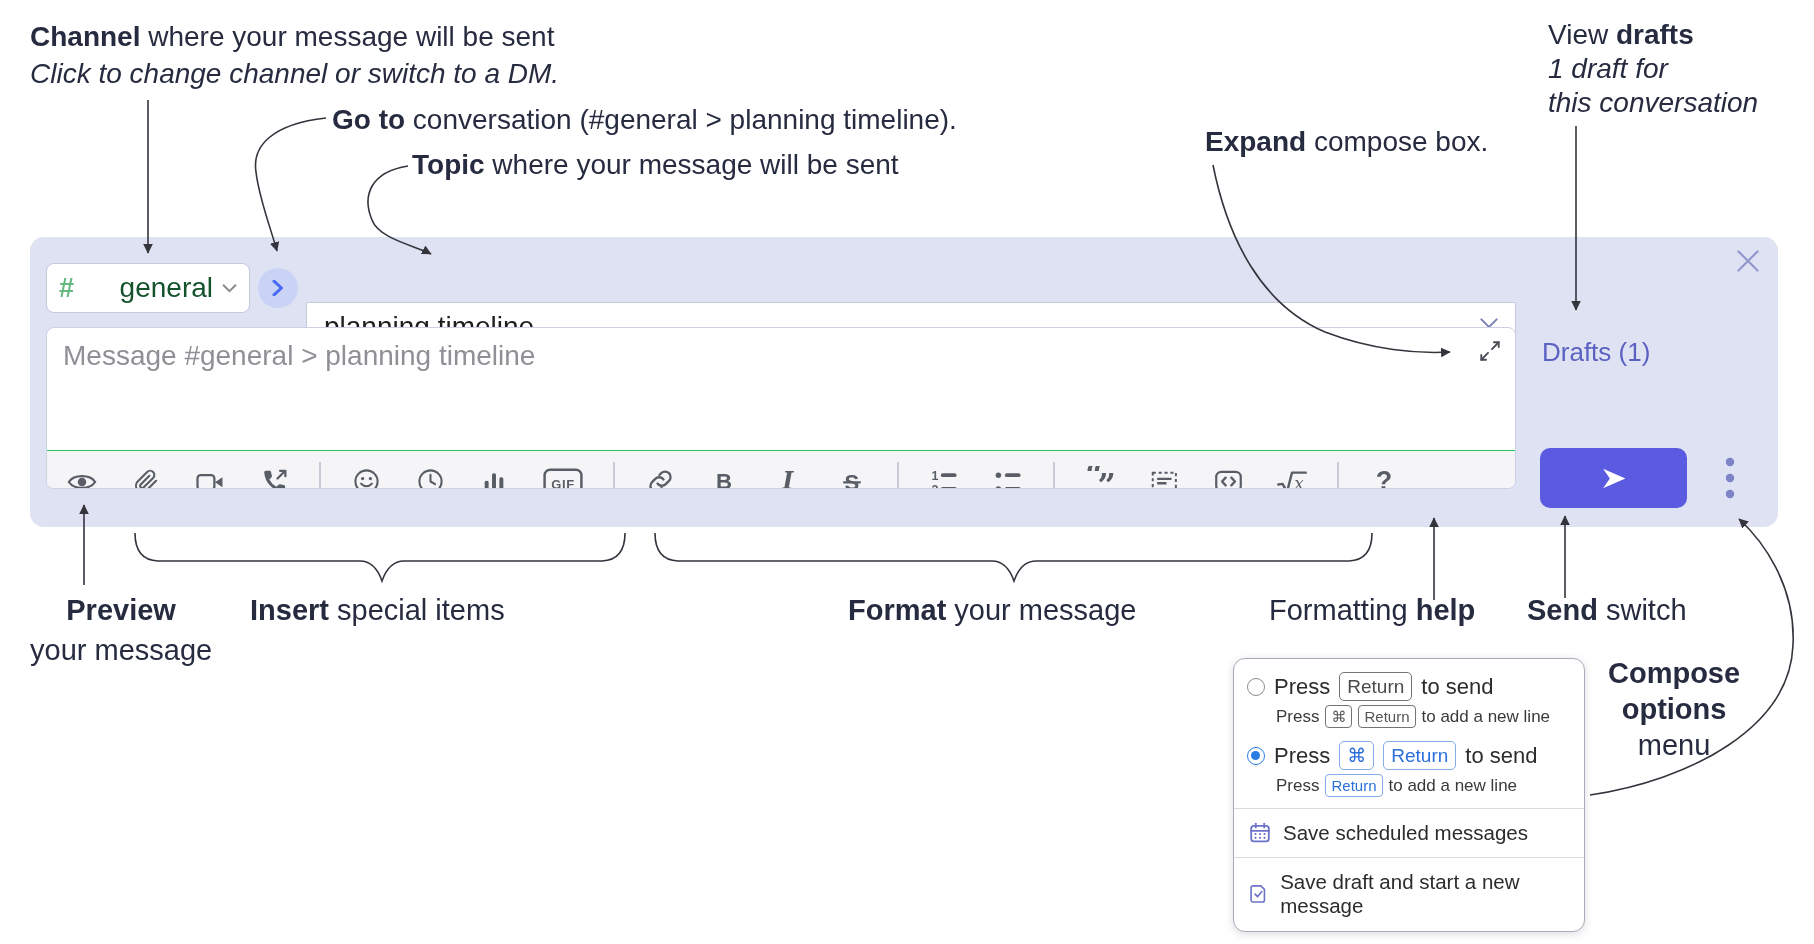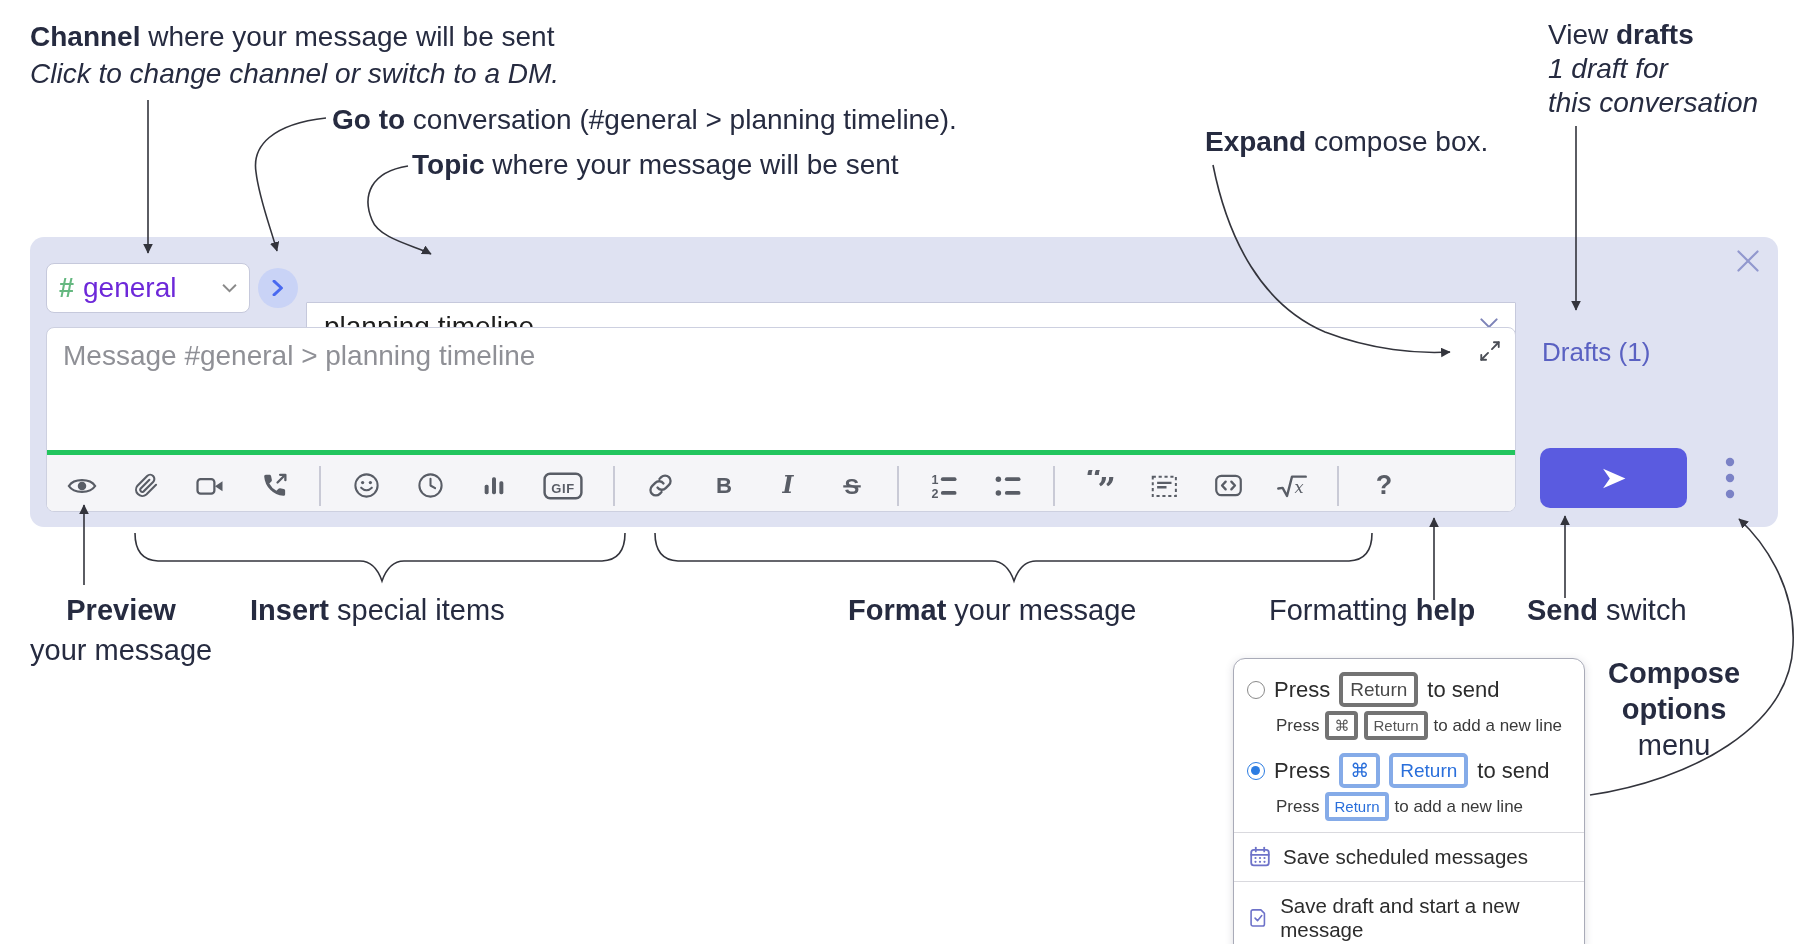--- a/index.html
+++ b/index.html
@@ -18,7 +18,7 @@
                border:1px solid #c6c9dc;border-radius:8px;display:flex;align-items:center;
                padding:0 12px;box-sizing:border-box;gap:9px;cursor:pointer;}
   .hash{color:#65b880;font-weight:700;font-size:27px;}
-  .channel-label{font-size:28px;color:#6d28d9;flex:1;}
+  .channel-label{font-size:28px;color:#14532d;flex:1;text-align:right;}
   .circle-btn{position:absolute;left:228px;top:31px;width:40px;height:40px;border-radius:50%;
               background:#c9d3f6;display:flex;align-items:center;justify-content:center;cursor:pointer;}
   .topic-box{position:absolute;left:276px;top:20px;width:1210px;height:50px;background:#fff;

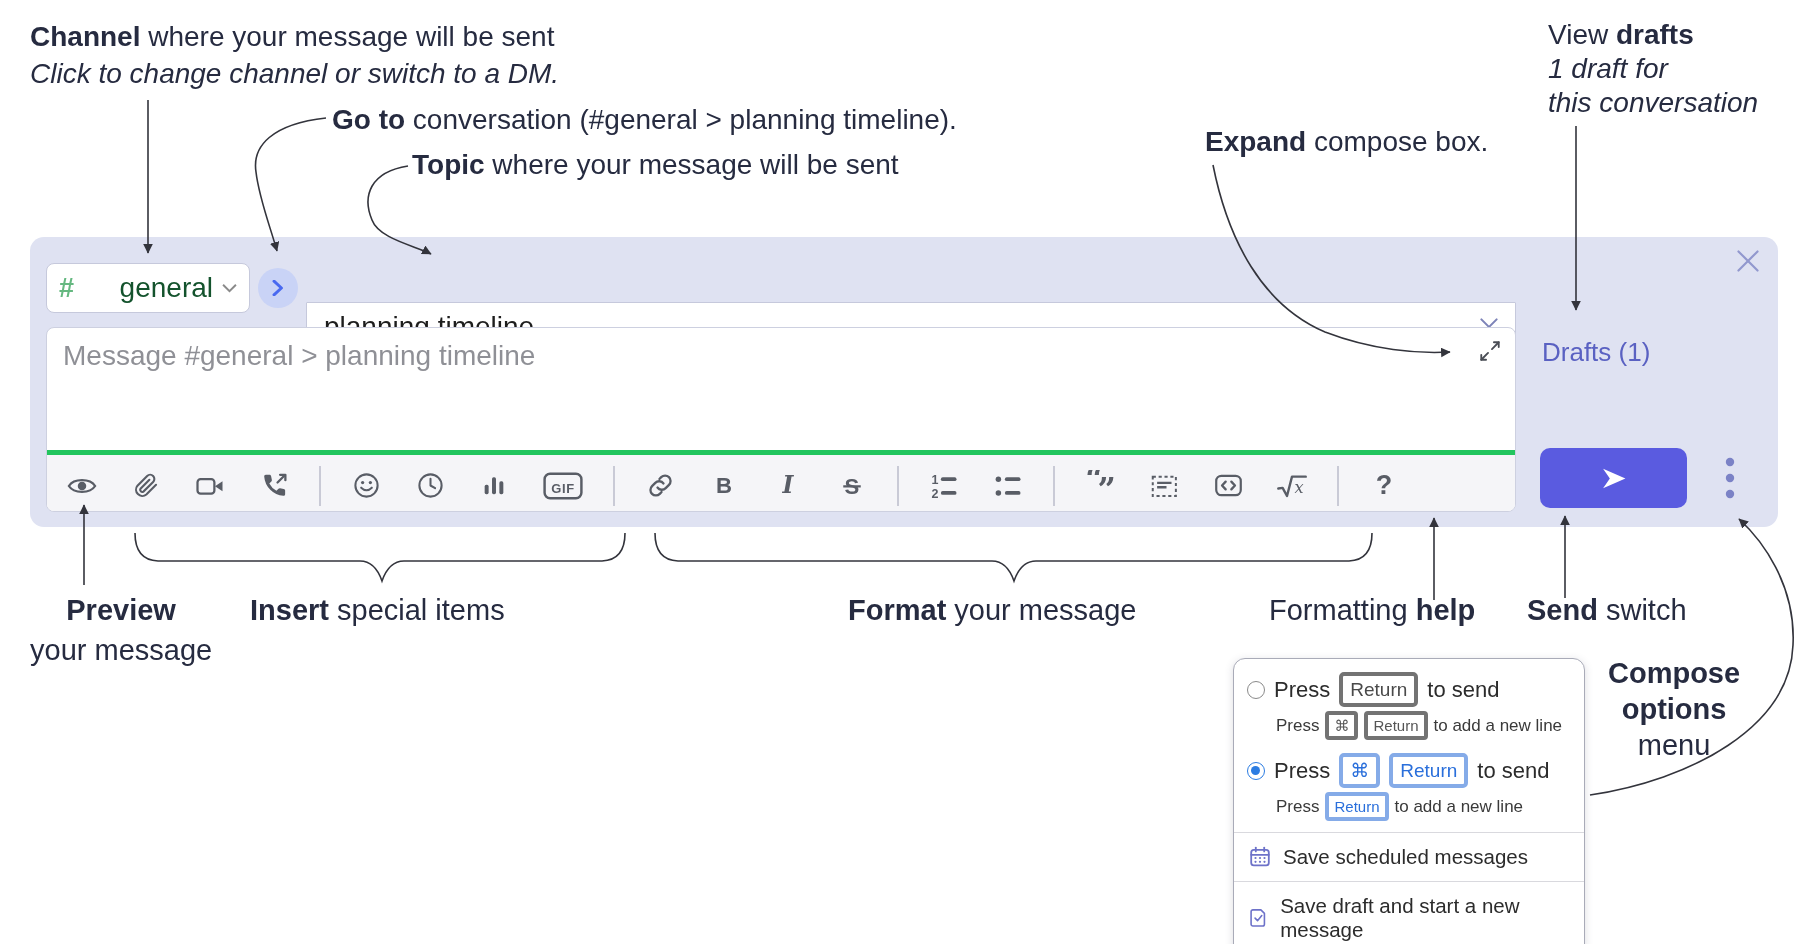--- a/index.html
+++ b/index.html
@@ -27,7 +27,7 @@
   .topic-text{font-size:28px;color:#1d1d1d;flex:1;}
   .close-x{position:absolute;top:8px;right:14px;width:32px;height:32px;display:flex;
            align-items:center;justify-content:center;cursor:pointer;}
-  .panel{position:absolute;left:16px;top:90px;width:1470px;height:185px;background:#fff;
+  .panel{position:absolute;left:16px;top:90px;width:1470px;height:162px;background:#fff;
          border:1px solid #cdd0e0;border-radius:8px;box-sizing:border-box;overflow:hidden;}
   .msg-area{position:relative;height:122px;}
   .placeholder{position:absolute;left:16px;top:12px;font-size:28px;color:#8f9096;}

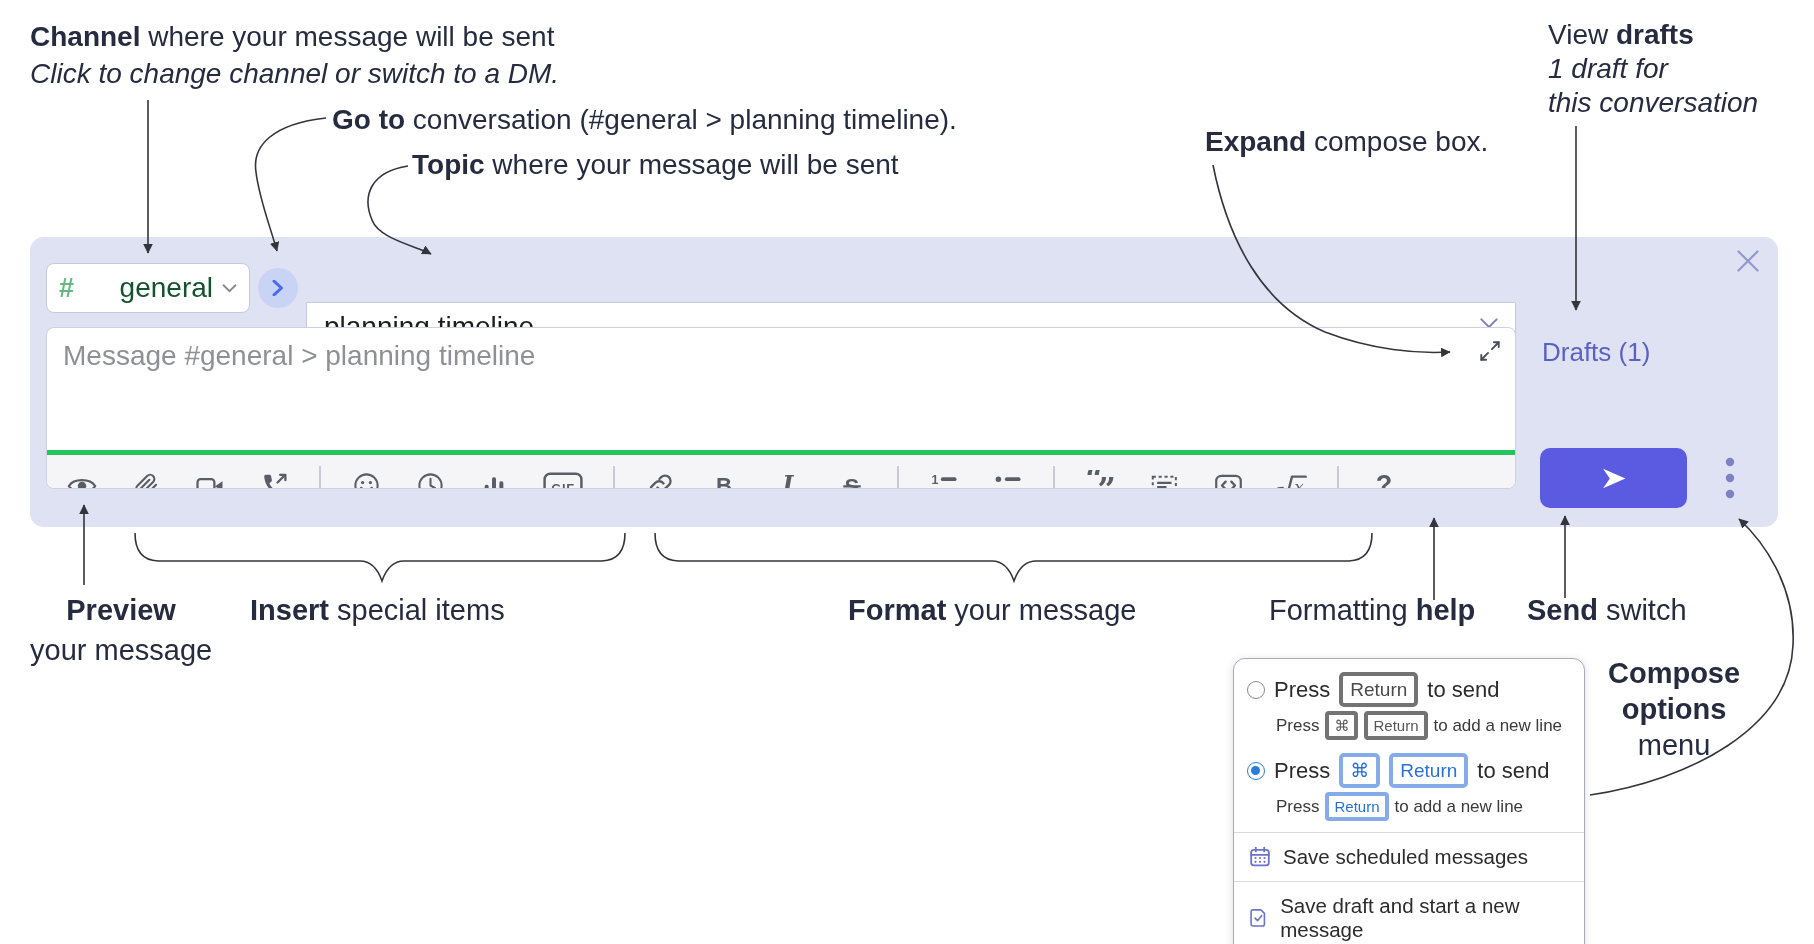--- a/index.html
+++ b/index.html
@@ -32,7 +32,7 @@
   .msg-area{position:relative;height:122px;}
   .placeholder{position:absolute;left:16px;top:12px;font-size:28px;color:#8f9096;}
   .expand-ic{position:absolute;right:13px;top:11px;cursor:pointer;}
-  .toolbar{height:61px;background:#f5f5f8;border-top:5px solid #22c55e;display:flex;
+  .toolbar{height:61px;background:#f5f5f8;border-top:1px solid #22c55e;display:flex;
            align-items:center;padding:0 0 0 16px;gap:26px;}
   .tb{width:38px;height:44px;display:flex;align-items:center;justify-content:center;
       color:#595d66;cursor:pointer;flex:0 0 auto;}

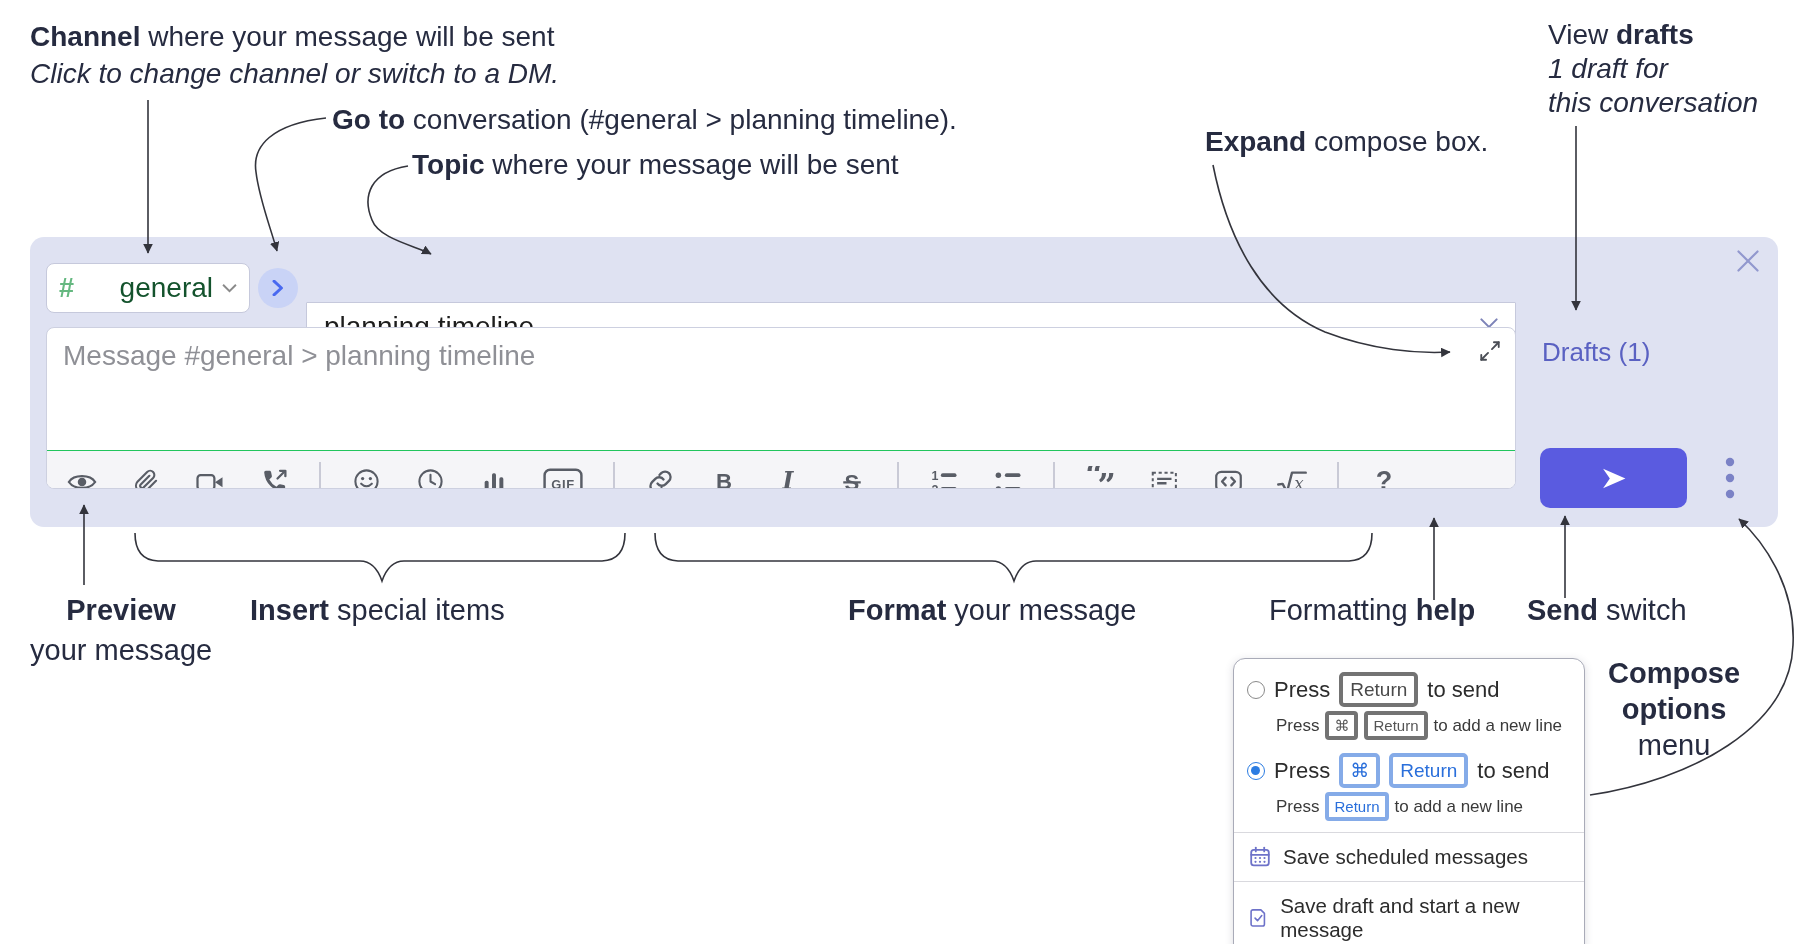--- a/index.html
+++ b/index.html
@@ -54,7 +54,7 @@
   .radio.sel{border-color:#2b7ce2;}
   .radio.sel::after{content:"";position:absolute;left:3px;top:3px;width:9px;height:9px;
                     border-radius:50%;background:#2b7ce2;}
-  .kbd{display:inline-block;border:4px solid #737373;border-radius:5px;padding:0 7px;
+  .kbd{display:inline-block;border:1px solid #737373;border-radius:5px;padding:0 7px;
        background:#fff;color:#4a4a4a;font-size:19px;line-height:27px;}
   .kbd.small{font-size:15px;line-height:21px;padding:0 5px;border-radius:4px;color:#555;}
   .kbd.blue{color:#2a6fdb;border-color:#85abe8;}

